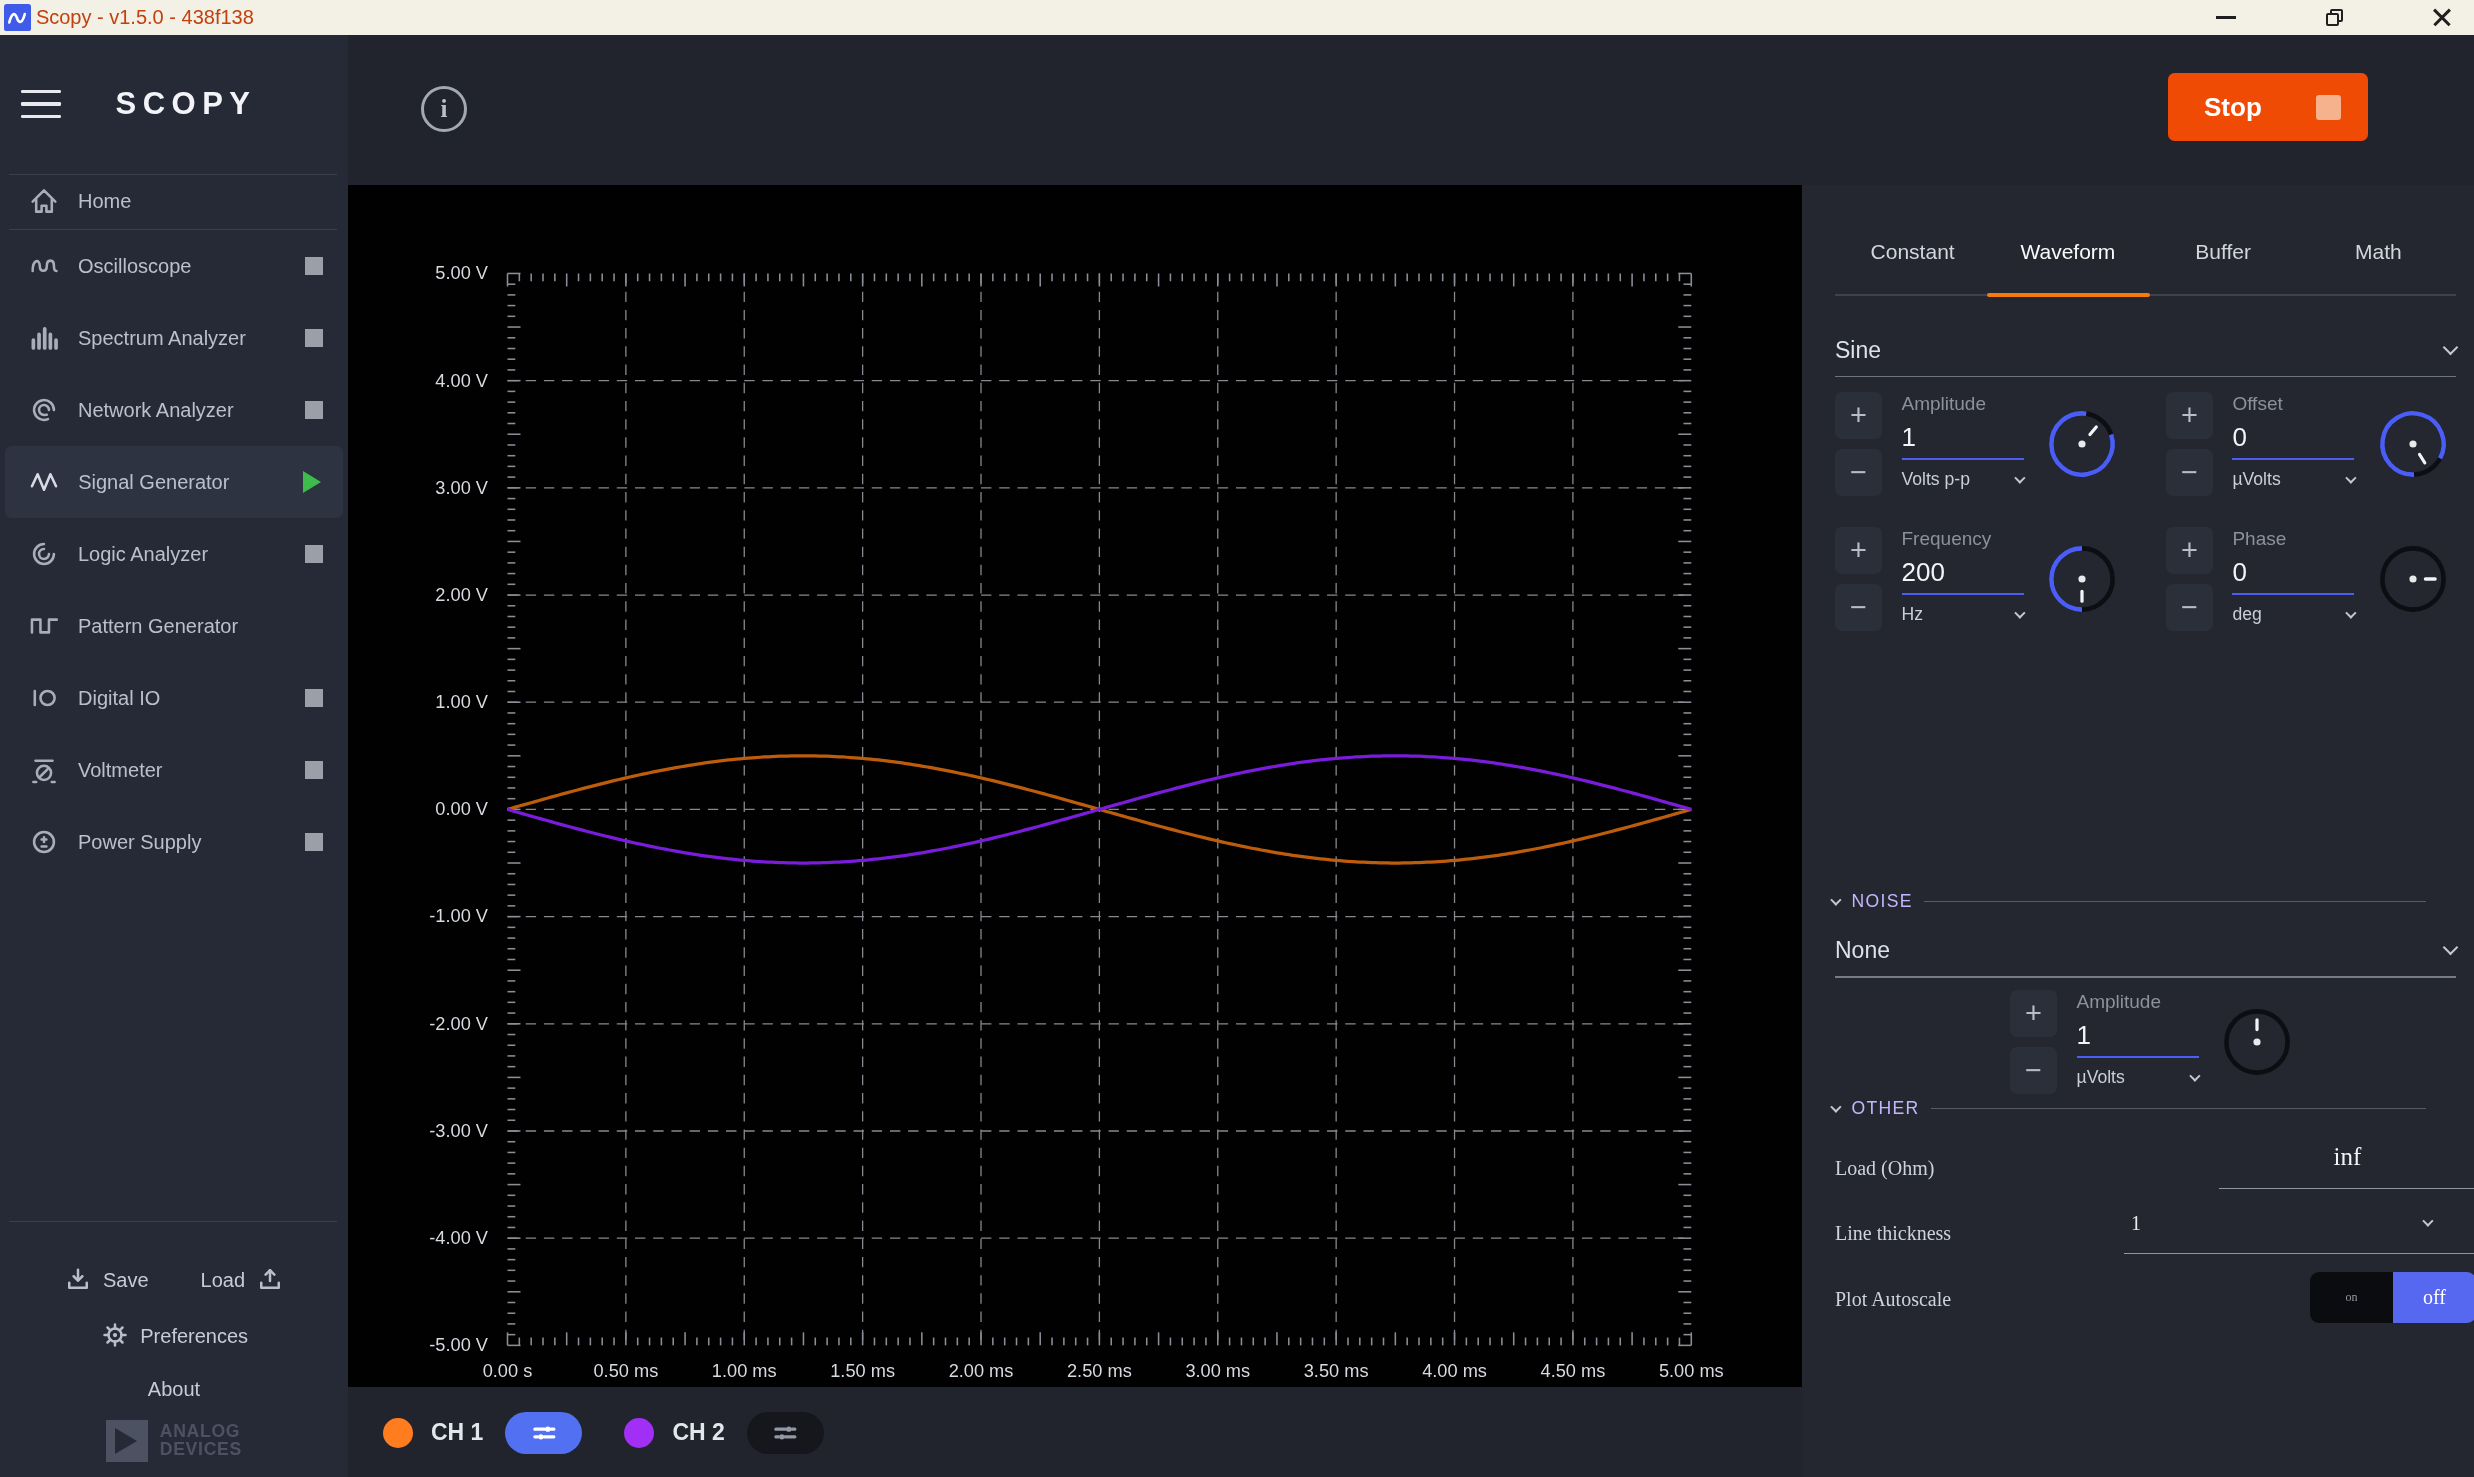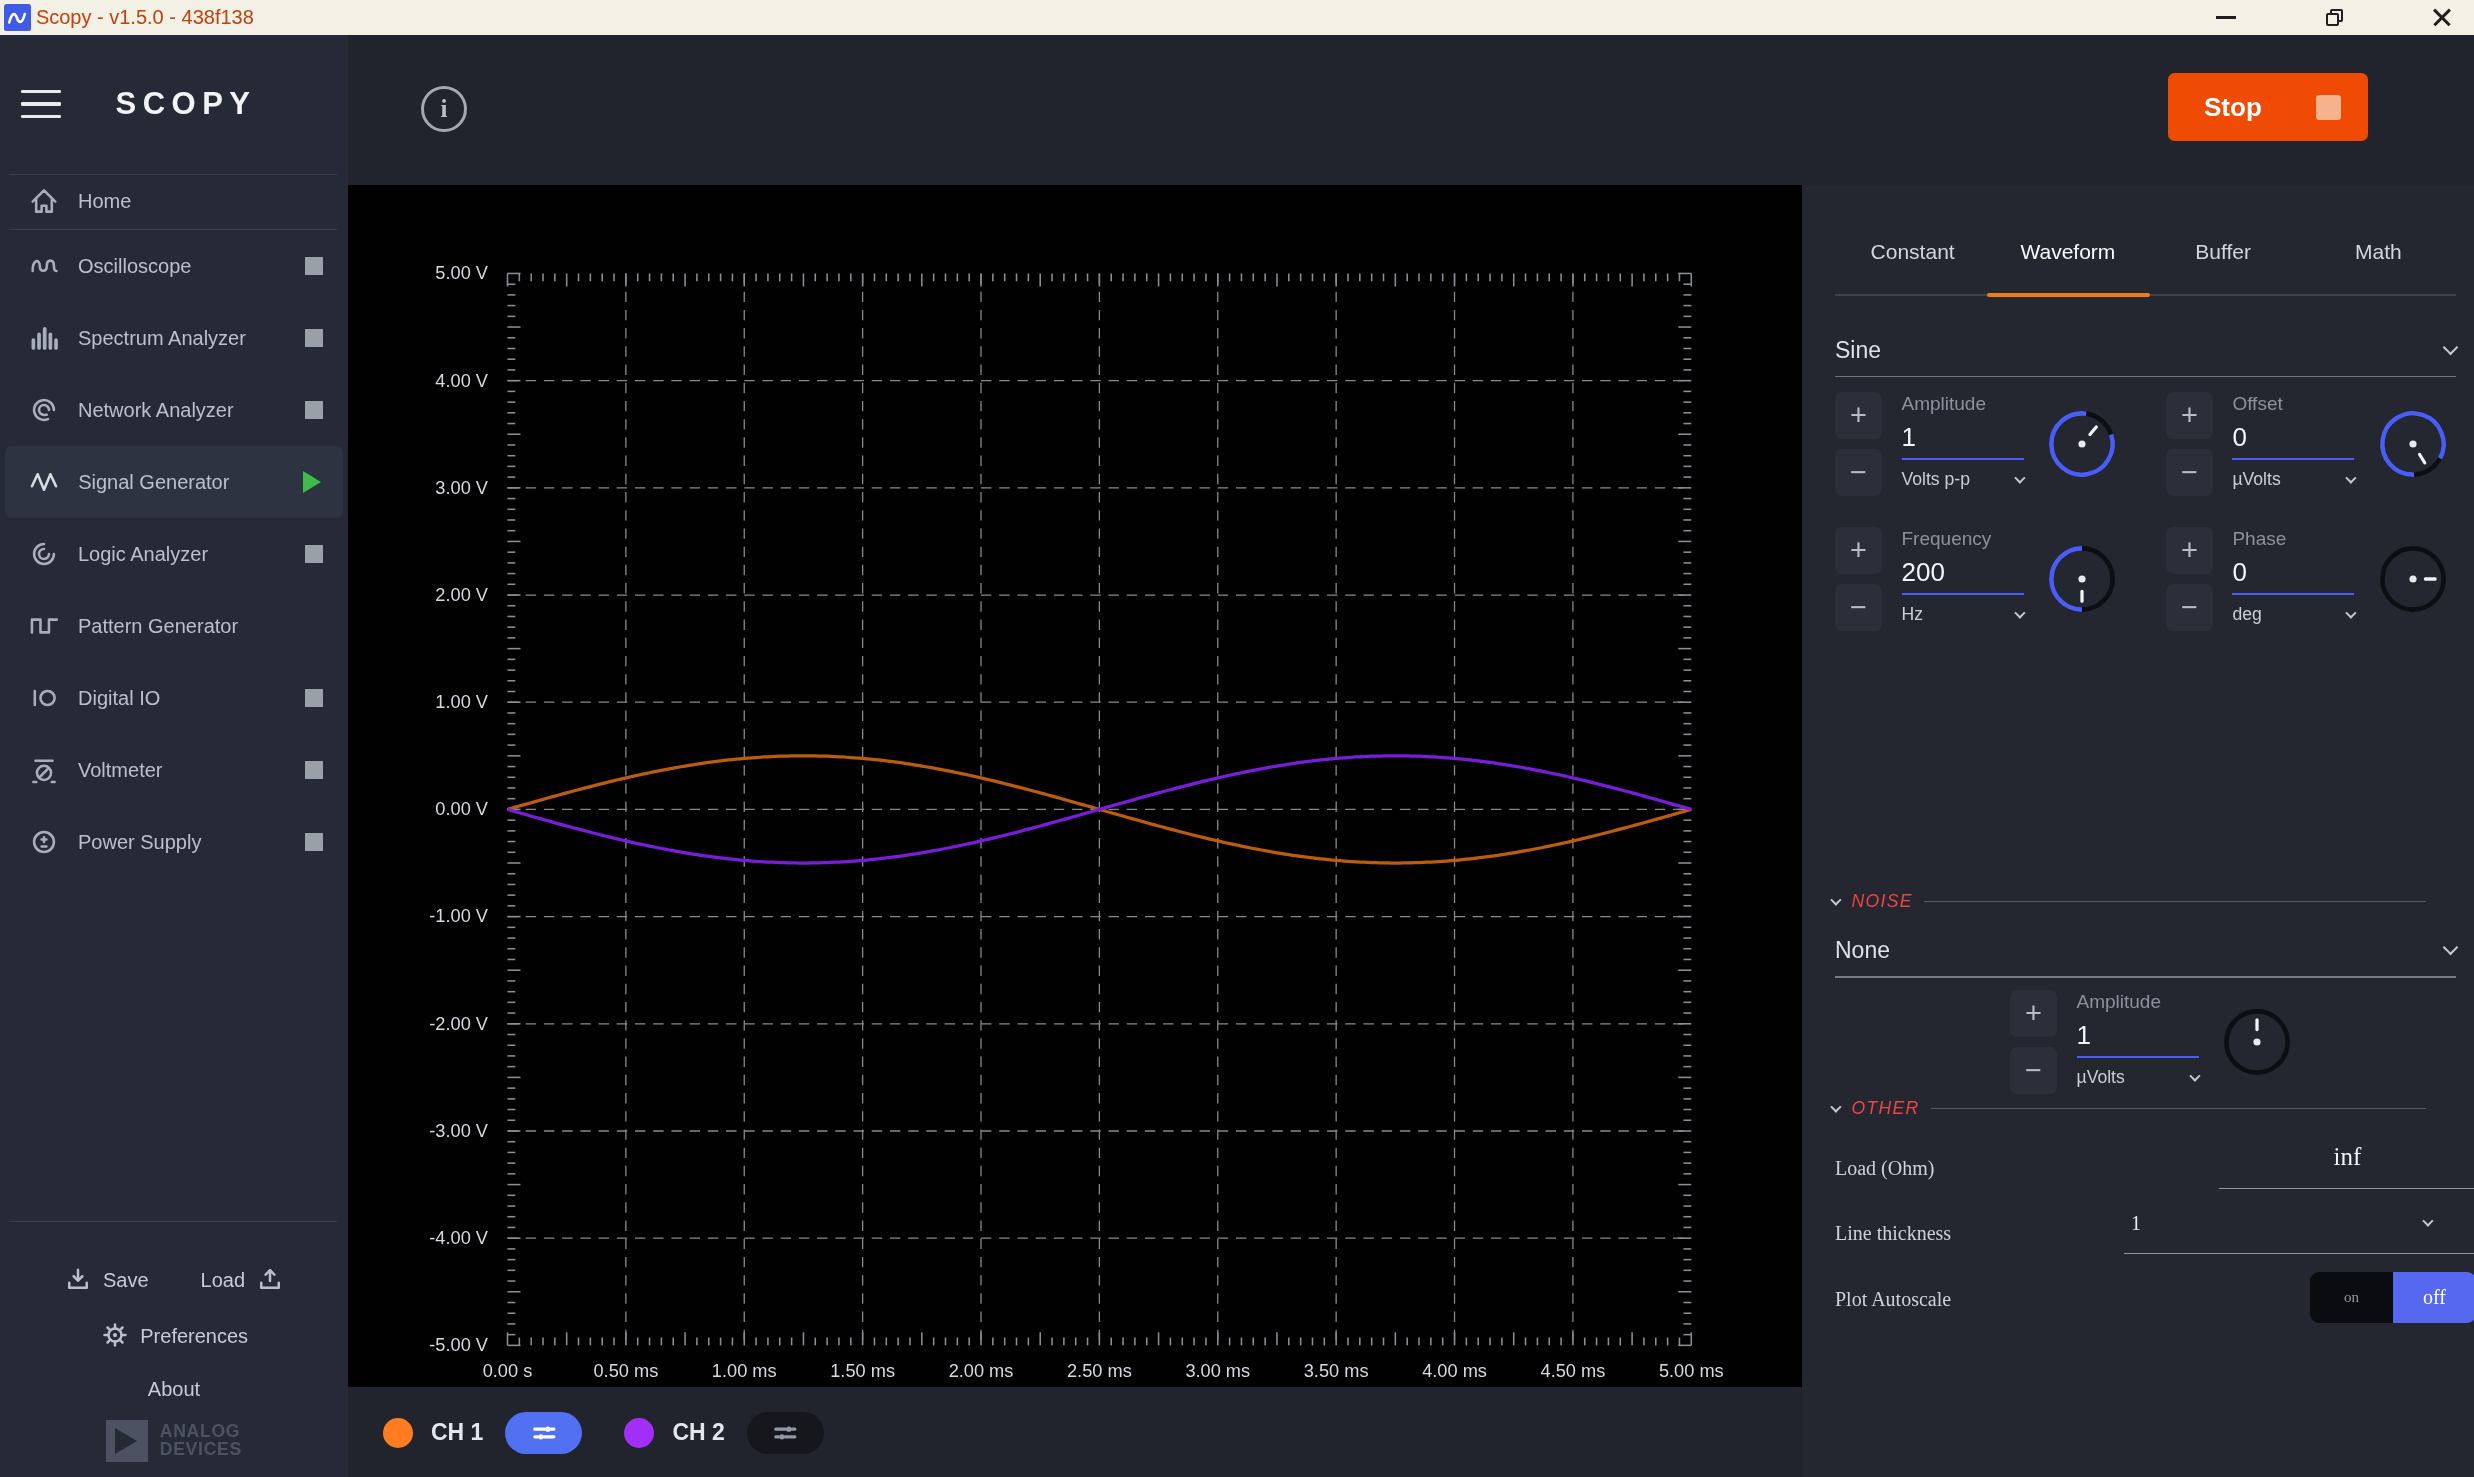--- a/index.html
+++ b/index.html
@@ -112,7 +112,7 @@
   .knob { margin-left:15.6px; width:86px; height:86px; margin-top:9px; }
 
   .section-header { position:absolute; left:30px; width:594px; display:flex; align-items:center; gap:11.7px; }
-  .section-label { font-size:17.6px; color:#ef4444; letter-spacing:1.3px;font-style:italic; }
+  .section-label { font-size:17.6px; color:#c4b5fd; letter-spacing:1.3px; }
   .section-line { flex:1; height:1.3px; background:#565b66; }
   #noise-header { top:706px; }
   #none-row { top:748px; height:34px; }

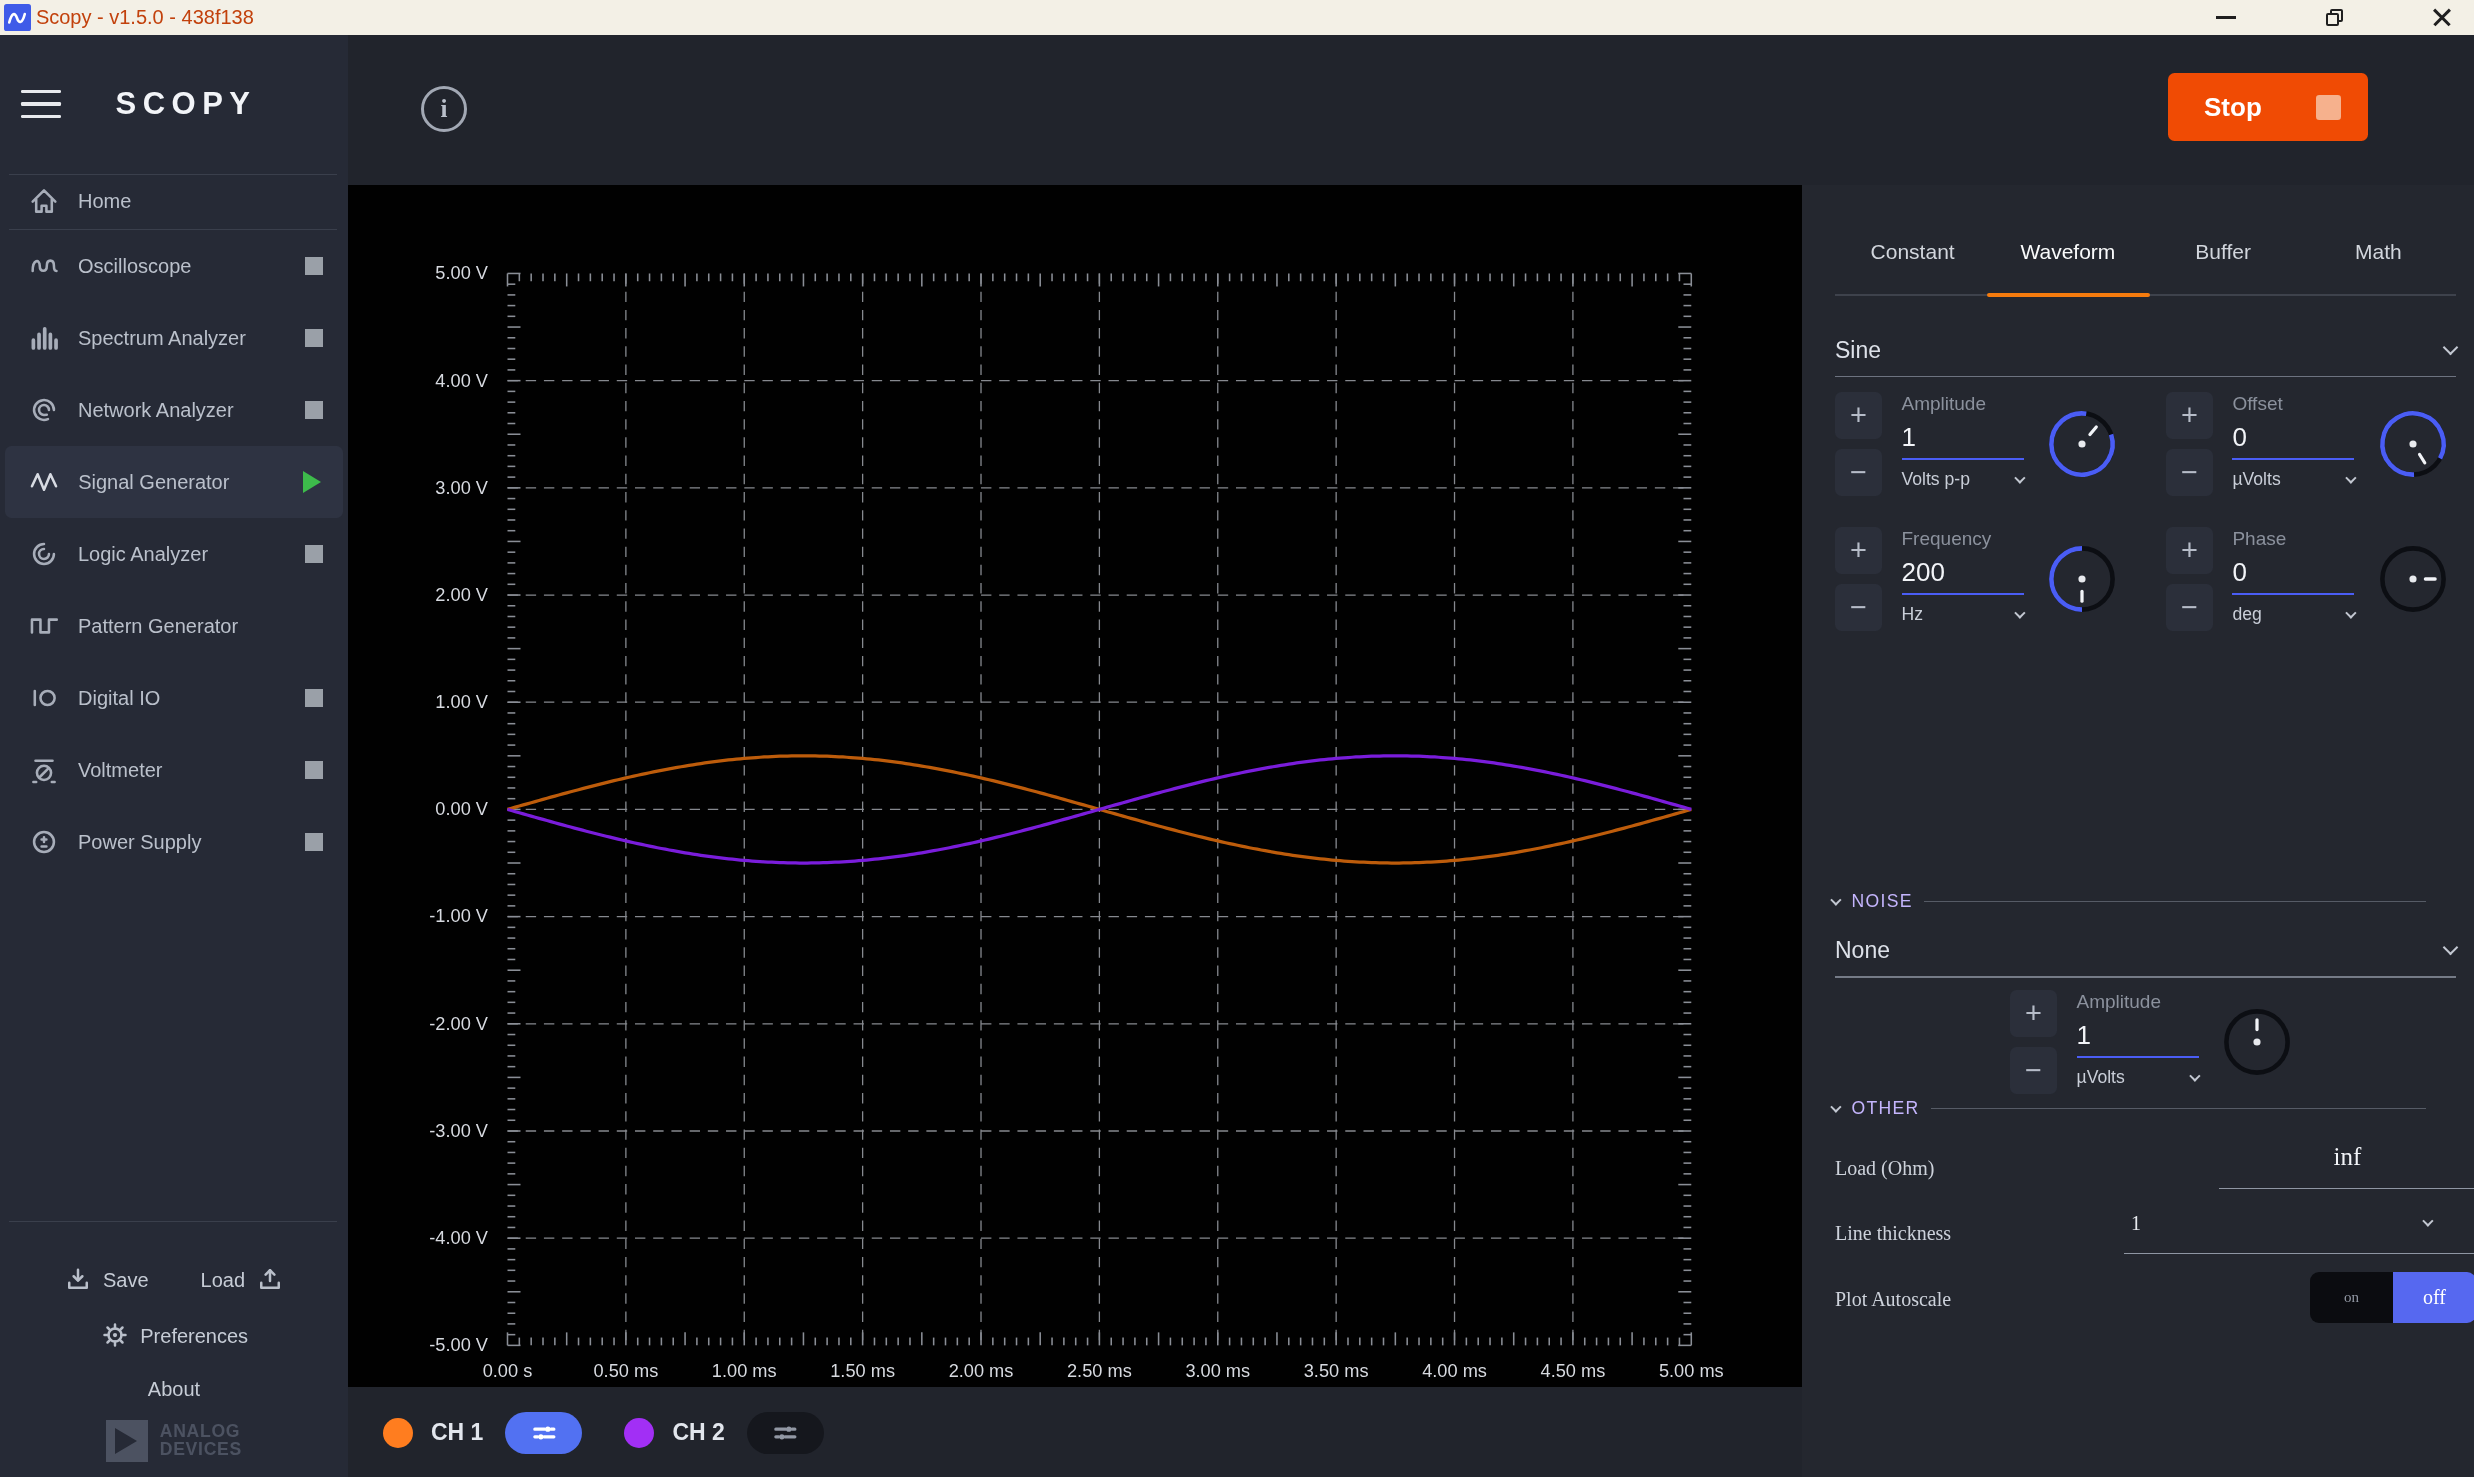--- a/index.html
+++ b/index.html
@@ -131,7 +131,7 @@
   #line-underline { position:absolute; left:289px; top:46px; width:351px; height:1.3px; background:#8f96a3; }
   #autoscale-row { top:1084px; height:59px; }
   #toggle { position:absolute; left:475px; top:2.6px; width:166px; height:51px; border-radius:9px; overflow:hidden; display:flex; }
-  #toggle .on { flex:1; background:#0b0c10; color:#9298a4; display:flex; align-items:center; justify-content:center; font-size:15px; }
+  #toggle .on { flex:1; background:#0b0c10; color:#9298a4; display:flex; align-items:center; justify-content:center; font-size:12px; }
   #toggle .off { flex:1; background:#5668f0; color:#ffffff; display:flex; align-items:center; justify-content:center; font-size:20px; }
 </style>
 </head>

